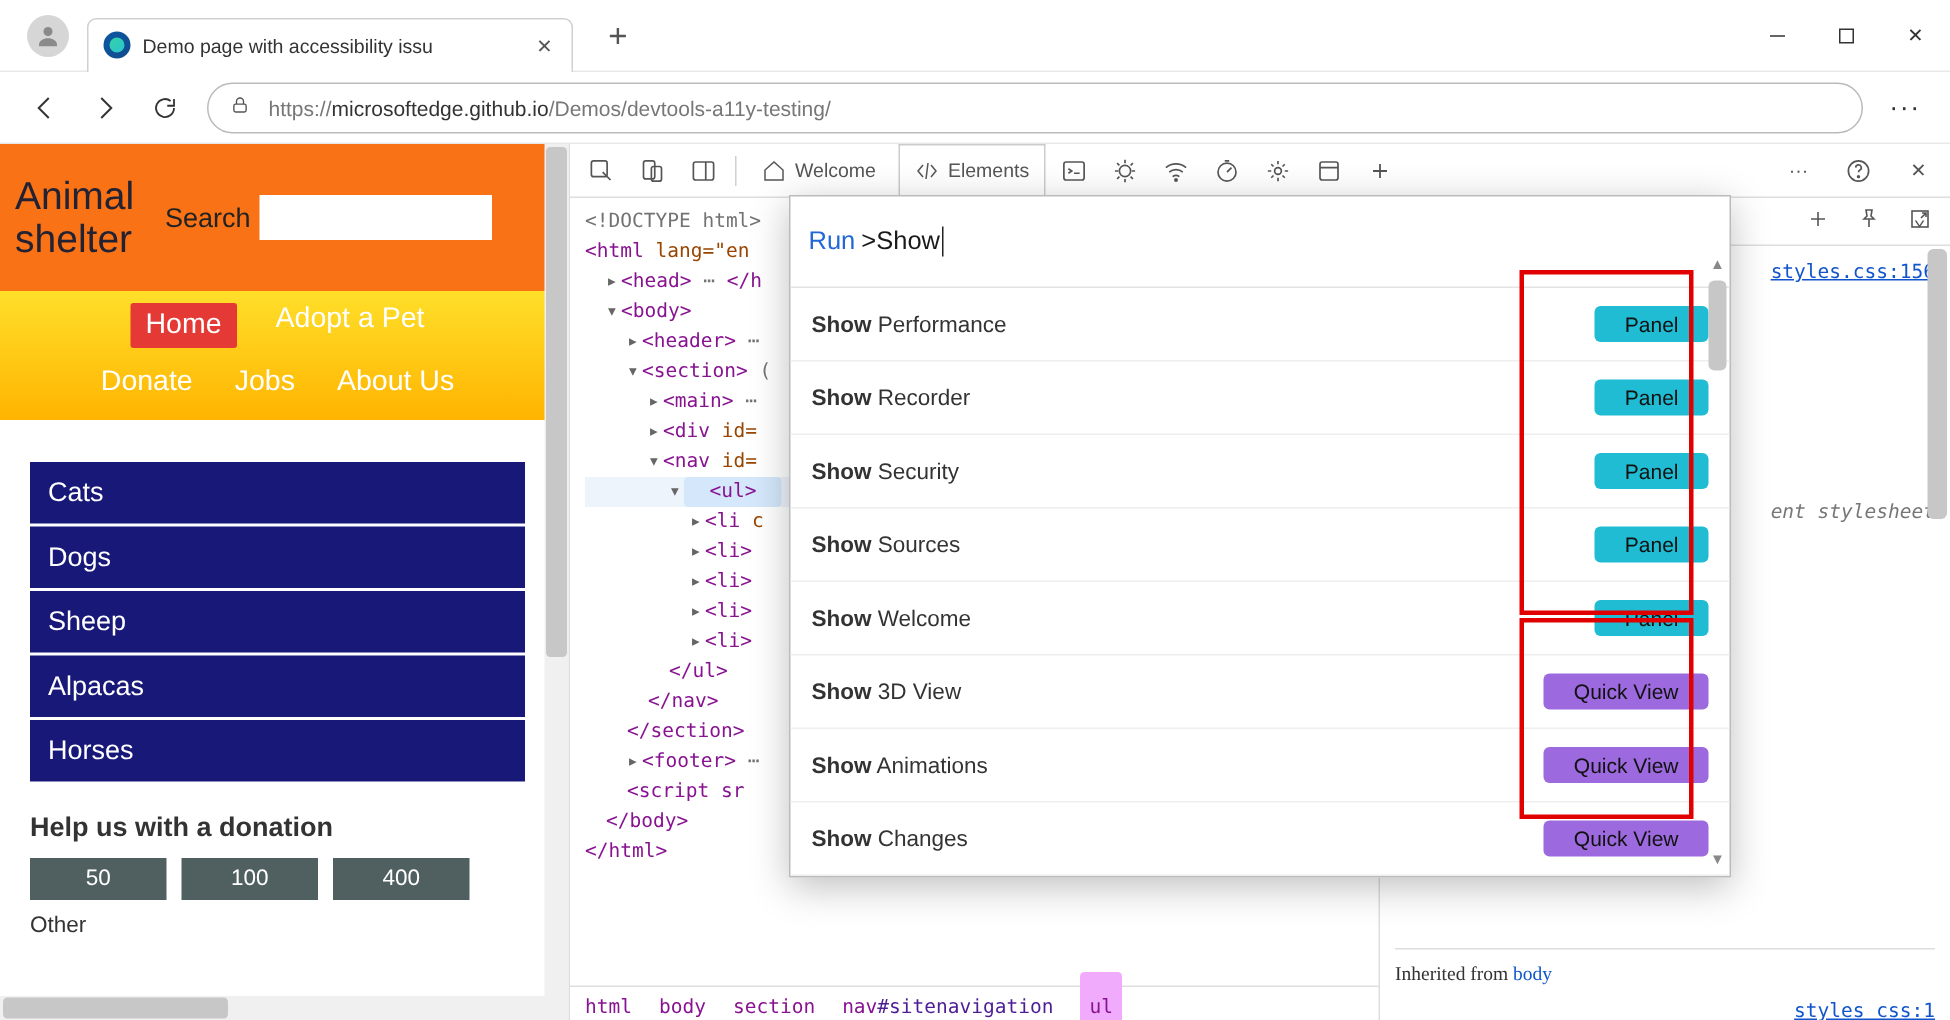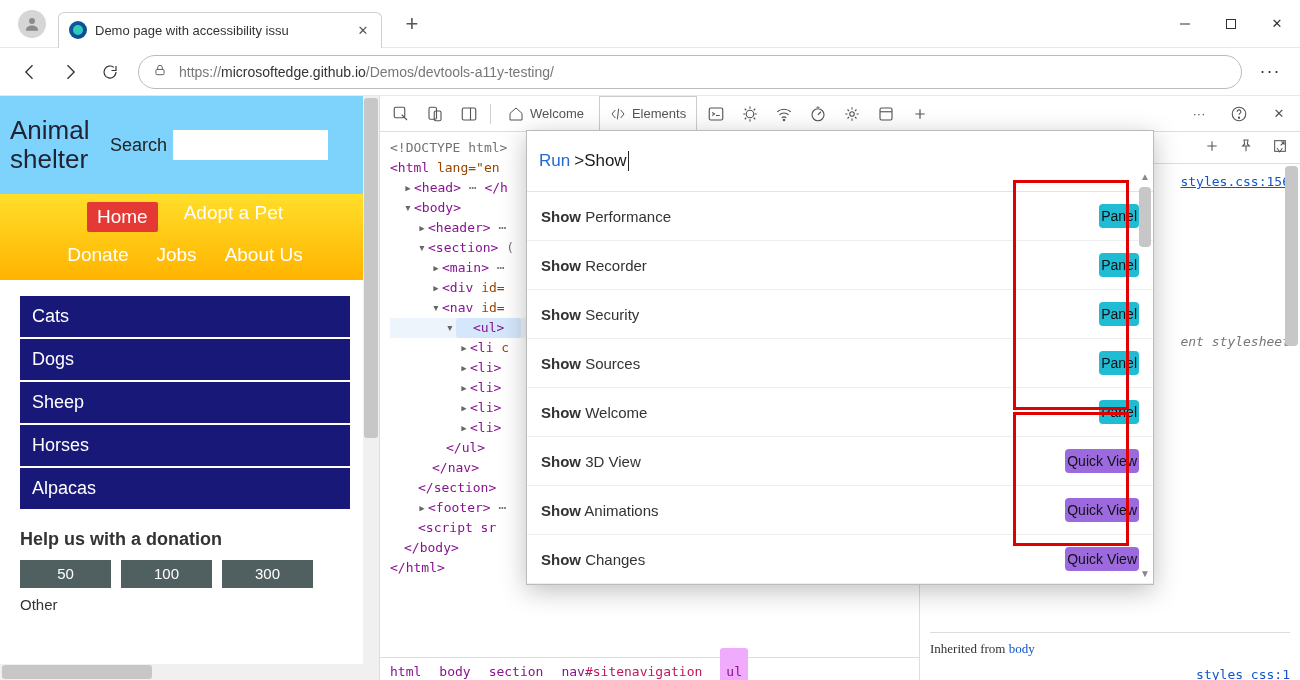--- a/index.html
+++ b/index.html
@@ -33,7 +33,7 @@
 
 .page-panel { width: 379px; position: relative; overflow: hidden; }
 .page-inner { width: 370px; height: 100%; overflow: hidden; position:relative; }
-.hero { background: #7dd3fc; height: 98px; display: flex; align-items: center; padding-left: 10px; }
+.hero { background: #f97316; height: 98px; display: flex; align-items: center; padding-left: 10px; }
 .hero-title { font-size: 26px; color: #223; line-height: 1.1; width: 110px; }
 .hero-search-label { color: #222; font-size: 18px; margin-left: -10px; margin-right: 6px; }
 .hero-input { width: 155px; height: 30px; background: #fff; border: none; }

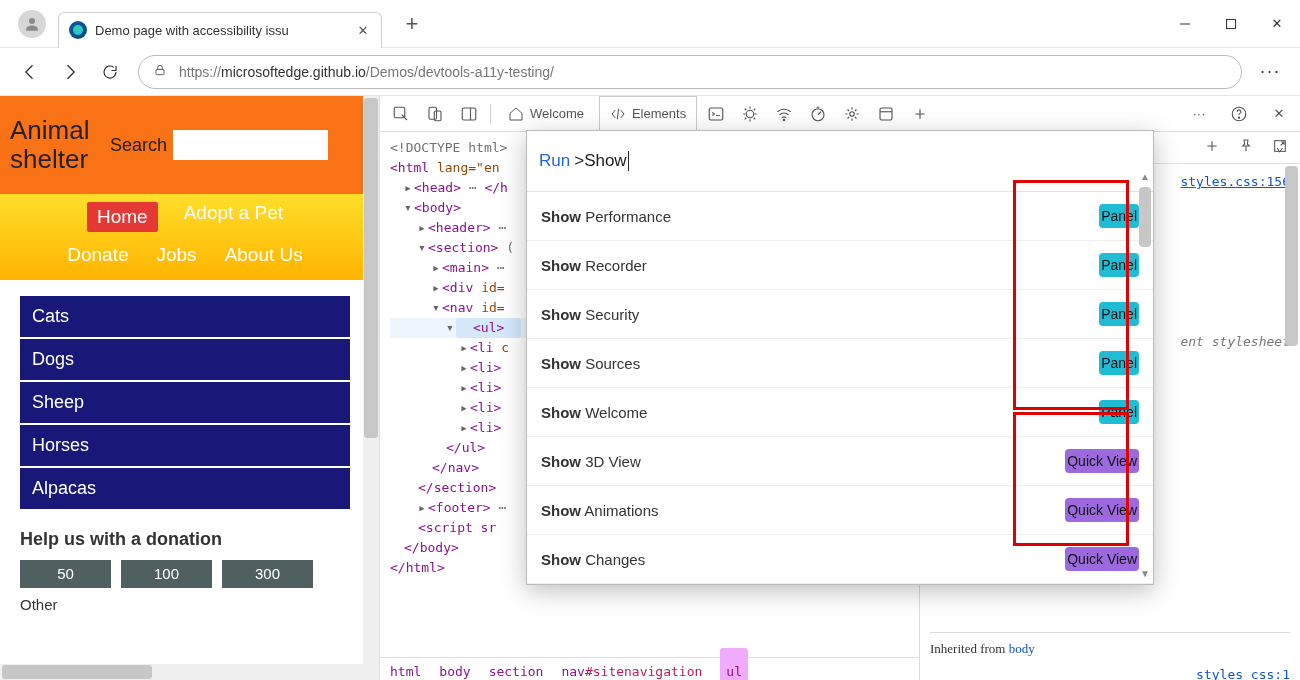--- a/index.html
+++ b/index.html
@@ -101,7 +101,7 @@
 .palette-item { display:flex; align-items:center; padding:12px 14px; border-bottom:1px solid #eee; font-size:15px; }
 .palette-item b { font-weight:700; }
 .palette-item .name { color:#333; }
-.badge { margin-left:auto; padding:4px 2px; border-radius:4px; font-size:14px; color:#111; }
+.badge { margin-left:auto; padding:4px 20px; border-radius:4px; font-size:14px; color:#111; }
 .badge.panel { background:#1fbcd3; }
 .badge.qv { background:#9c6ade; }
 .hl-red { position:absolute; border:3px solid #e10000; pointer-events:none; z-index:60; }

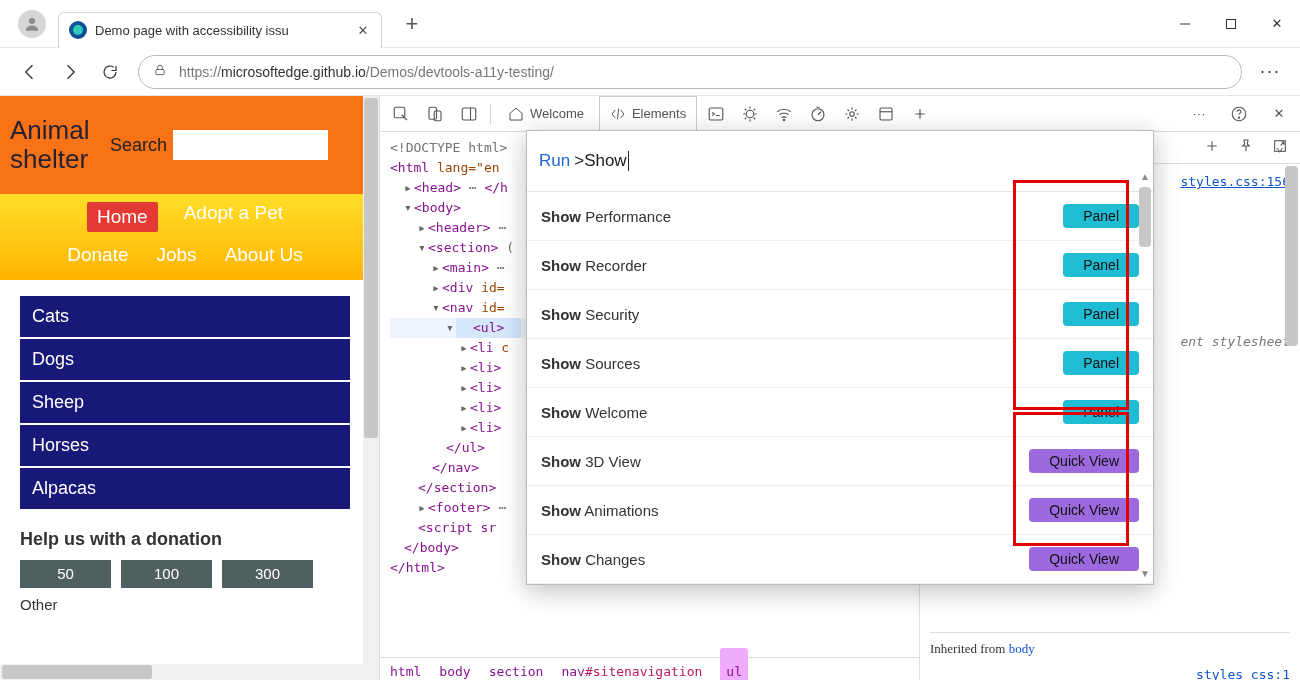--- a/index.html
+++ b/index.html
@@ -43,7 +43,7 @@
 .navrow a.home { background: #e53935; padding: 4px 10px; border-radius: 2px; position:relative; }
 .navrow2 { display: flex; justify-content: center; gap: 28px; padding-top: 12px; }
 .navrow2 a { color: #fff; font-size: 19px; }
-.sidemenu { padding: 16px 4px 0 20px; }
+.sidemenu { padding: 28px 4px 0 20px; }
 .sidemenu .item { background: #181878; color: #fff; padding: 10px 12px; font-size: 18px; margin-bottom: 2px; width: 330px; }
 .donate-h { font-weight: bold; font-size: 18px; margin: 20px 0 10px 20px; }
 .donate-row { display: flex; gap: 10px; margin-left: 20px; }

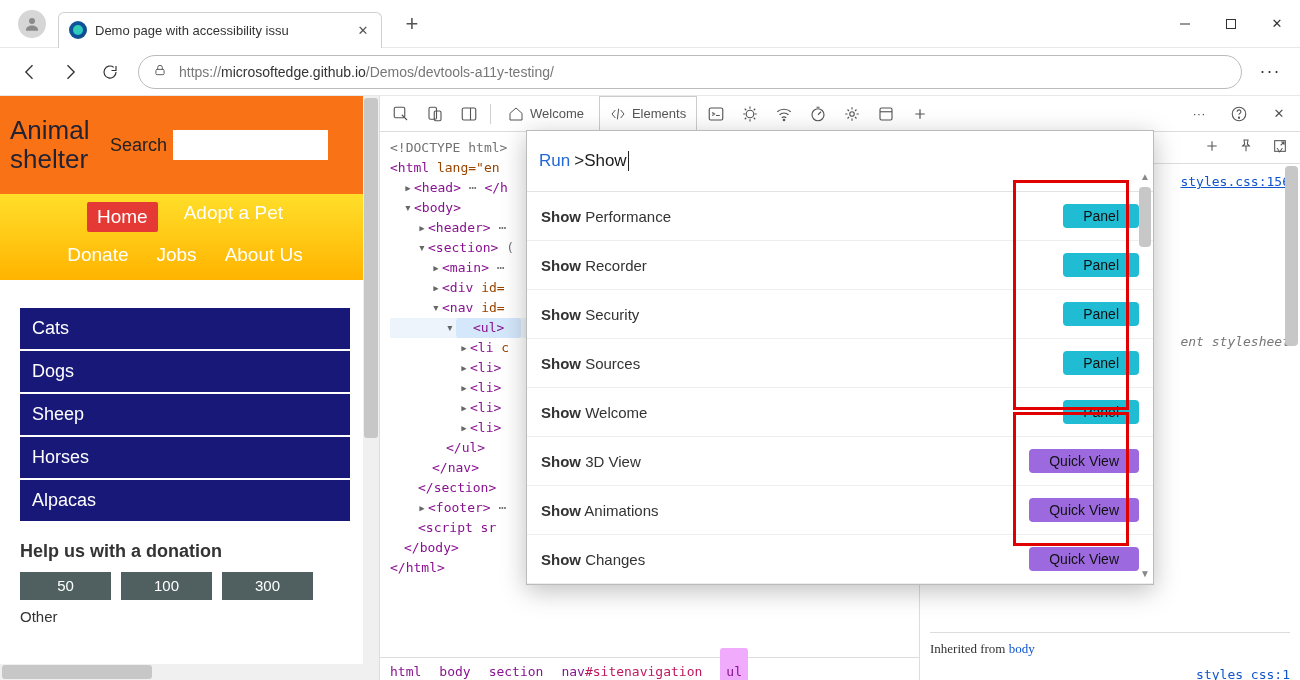--- a/index.html
+++ b/index.html
@@ -195,8 +195,8 @@
         <div class="item">Cats</div>
         <div class="item">Dogs</div>
         <div class="item">Sheep</div>
+        <div class="item">Alpacas</div>
         <div class="item">Horses</div>
-        <div class="item">Alpacas</div>
       </div>
       <div class="donate-h">Help us with a donation</div>
       <div class="donate-row">

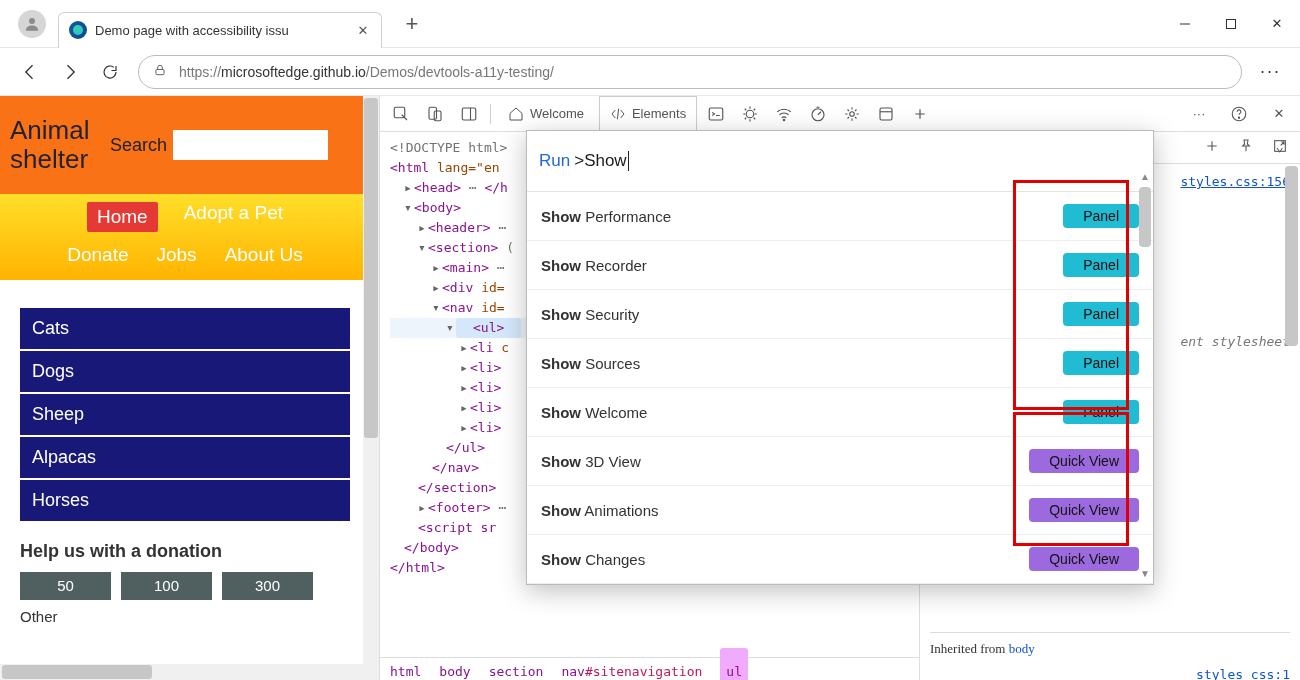--- a/index.html
+++ b/index.html
@@ -202,7 +202,7 @@
       <div class="donate-row">
         <div class="d">50</div>
         <div class="d">100</div>
-        <div class="d">300</div>
+        <div class="d">400</div>
       </div>
       <div class="other-lbl">Other</div>
     </div>

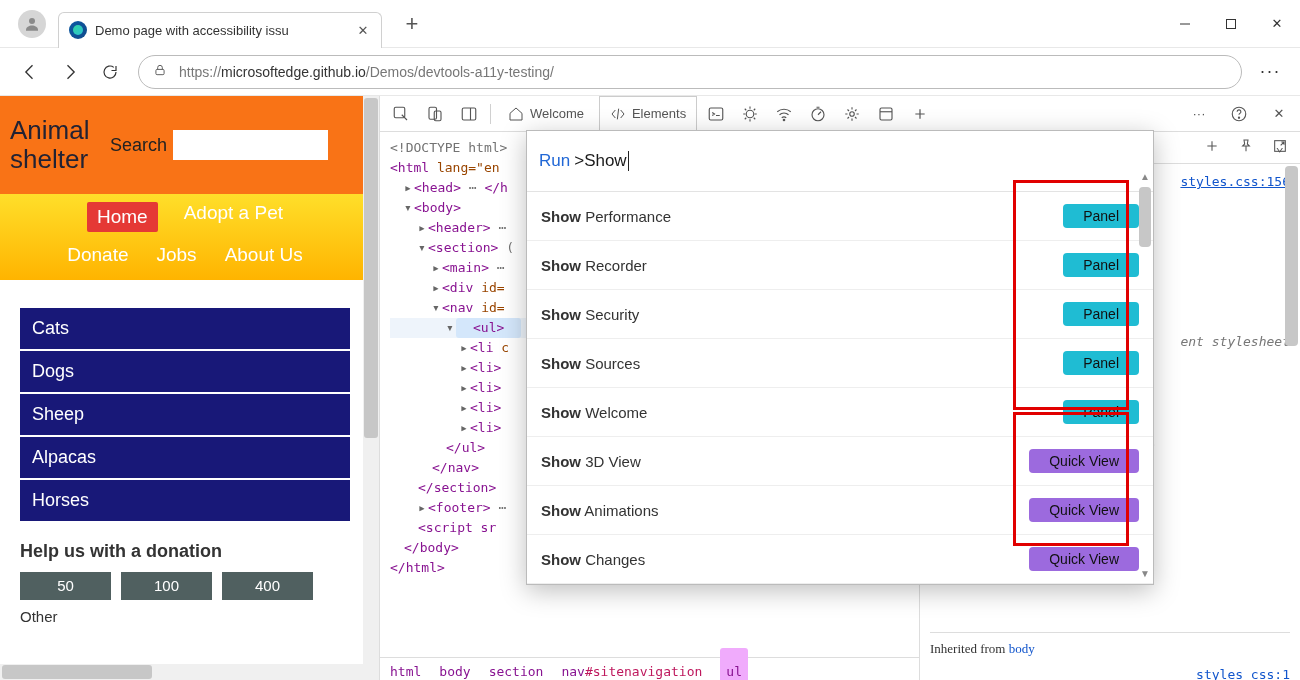--- a/index.html
+++ b/index.html
@@ -76,7 +76,7 @@
 
 .breadcrumb { border-top:1px solid #ddd; height:28px; display:flex; align-items:center; padding:0 10px; gap:18px; font-family: Consolas, monospace; font-size:13px; }
 .breadcrumb span { color:#881391; }
-.breadcrumb .navid { color:#be185d; }
+.breadcrumb .navid { color:#4c1d95; }
 .breadcrumb .navid::before{content:"nav"; color:#881391;}
 .breadcrumb .cur { background:#f0abfc; padding:16px 6px; border-radius:3px; }
 

